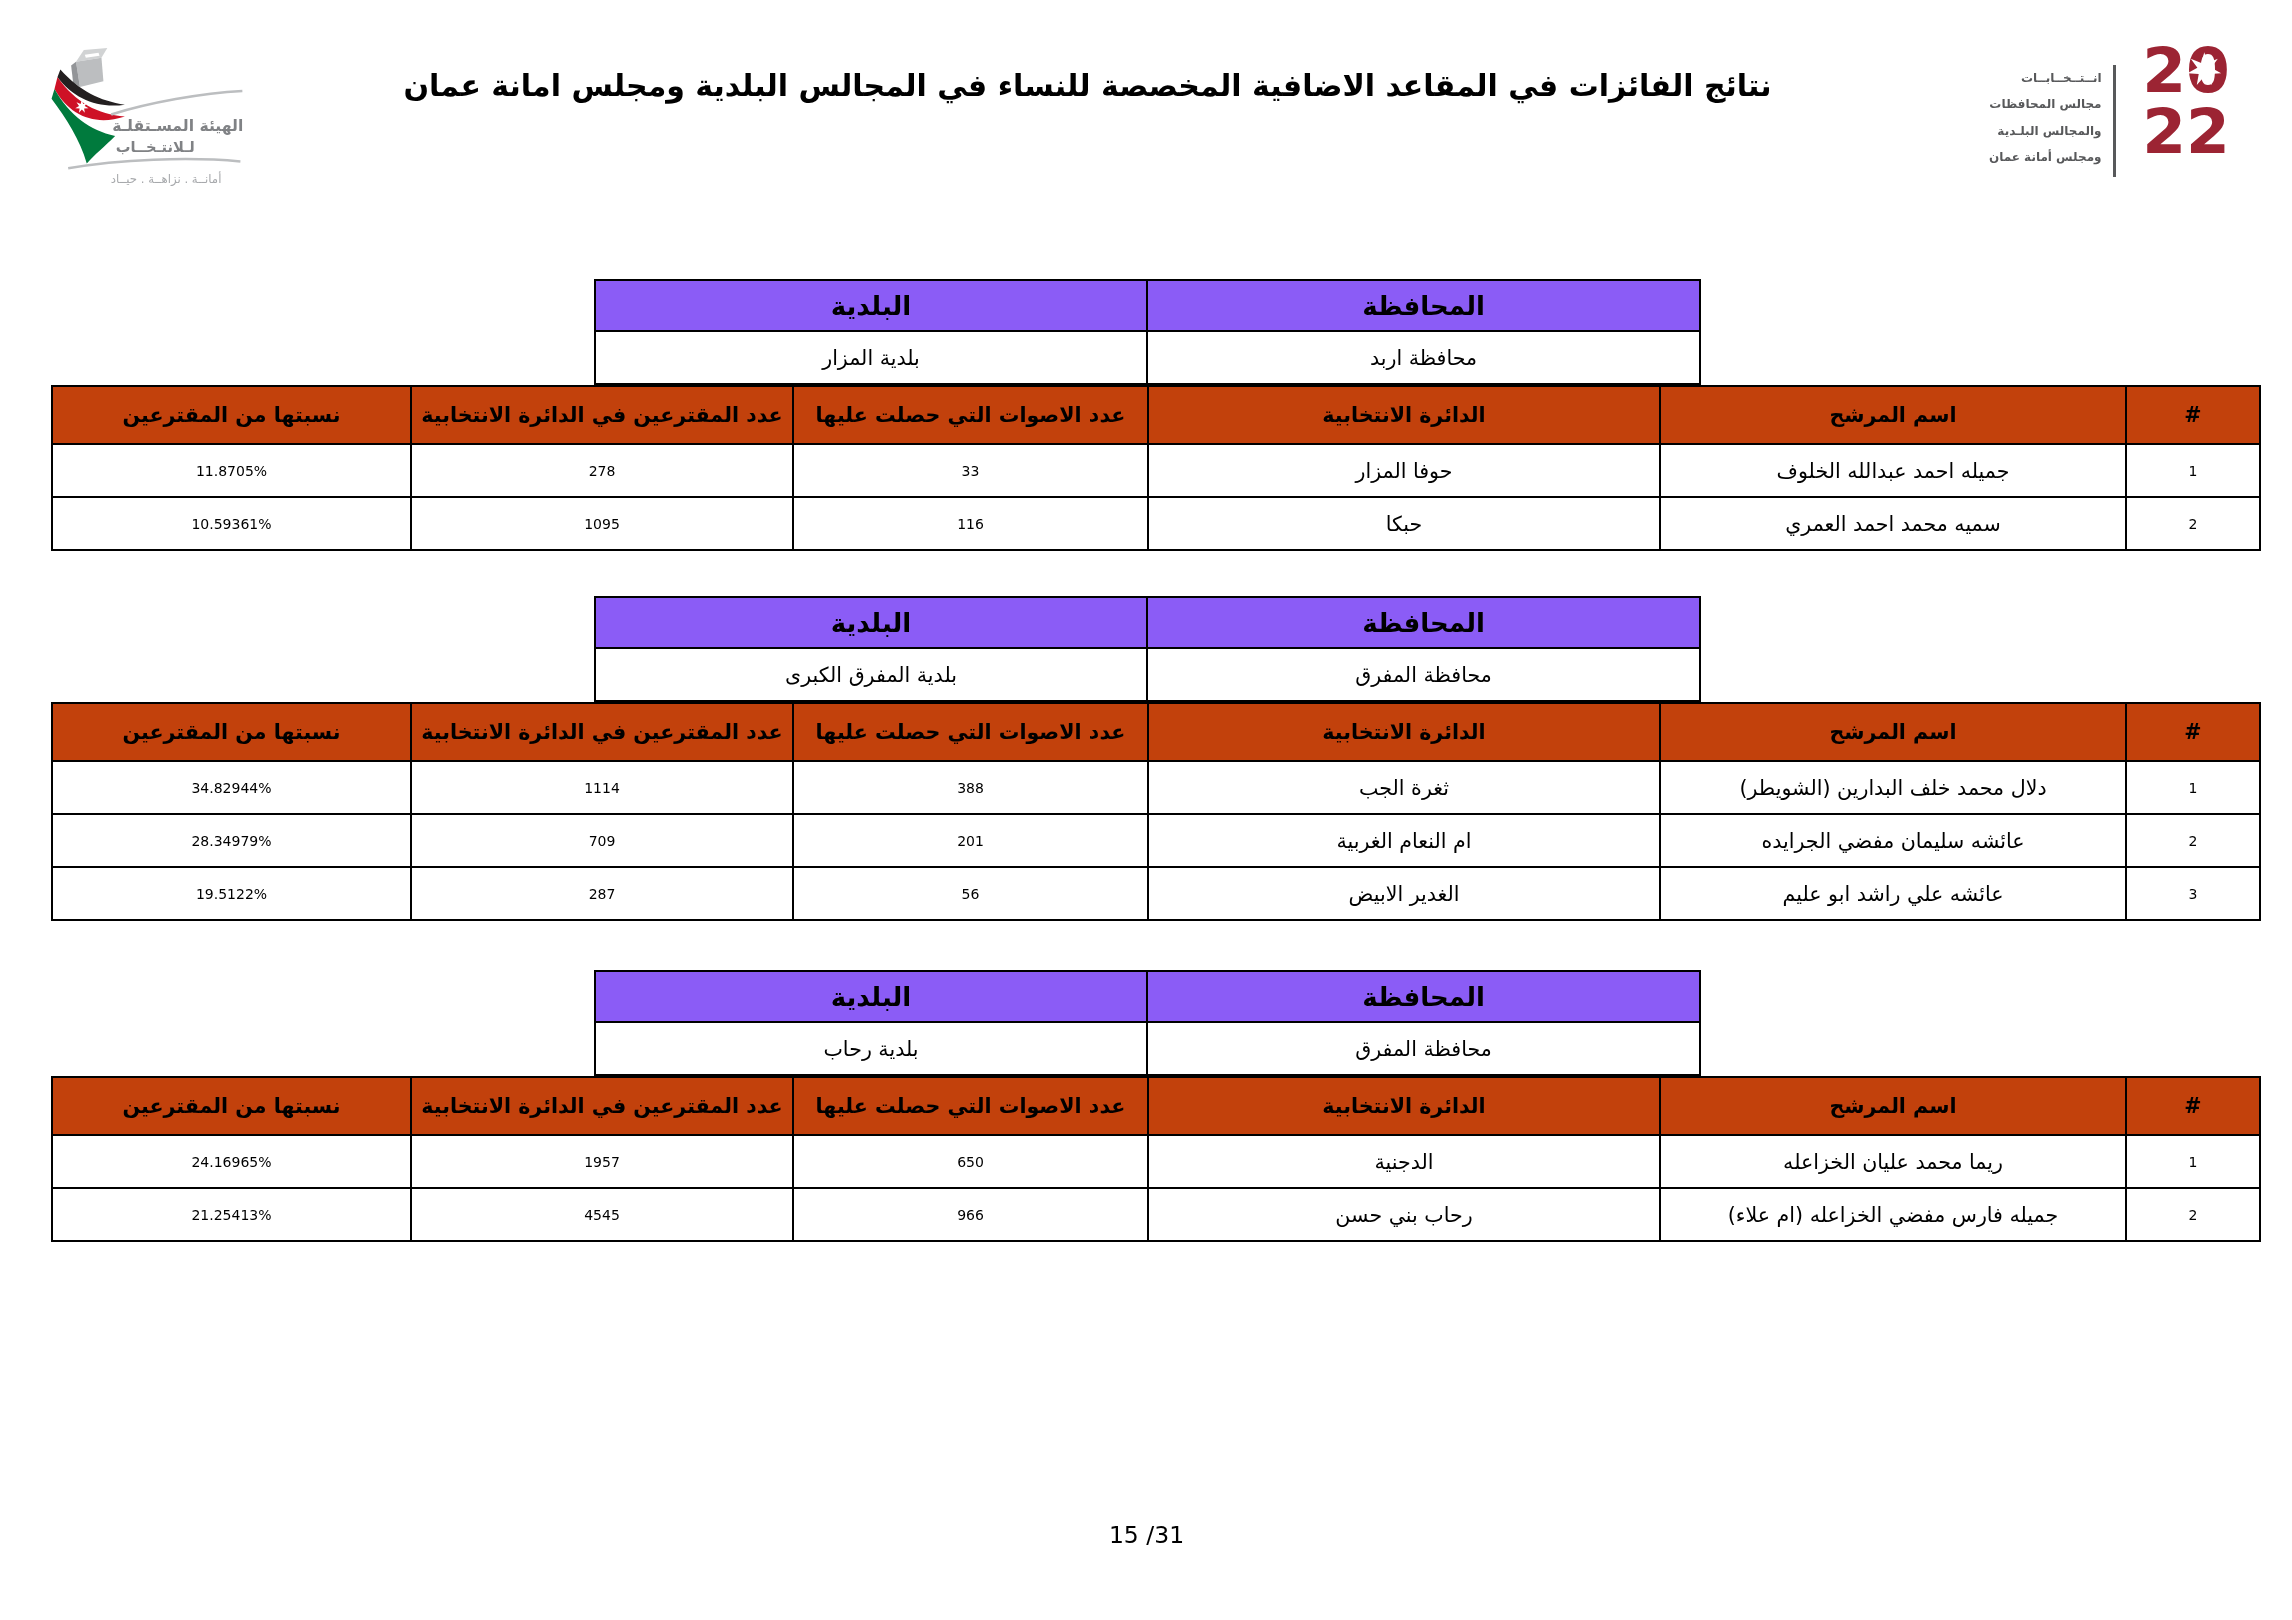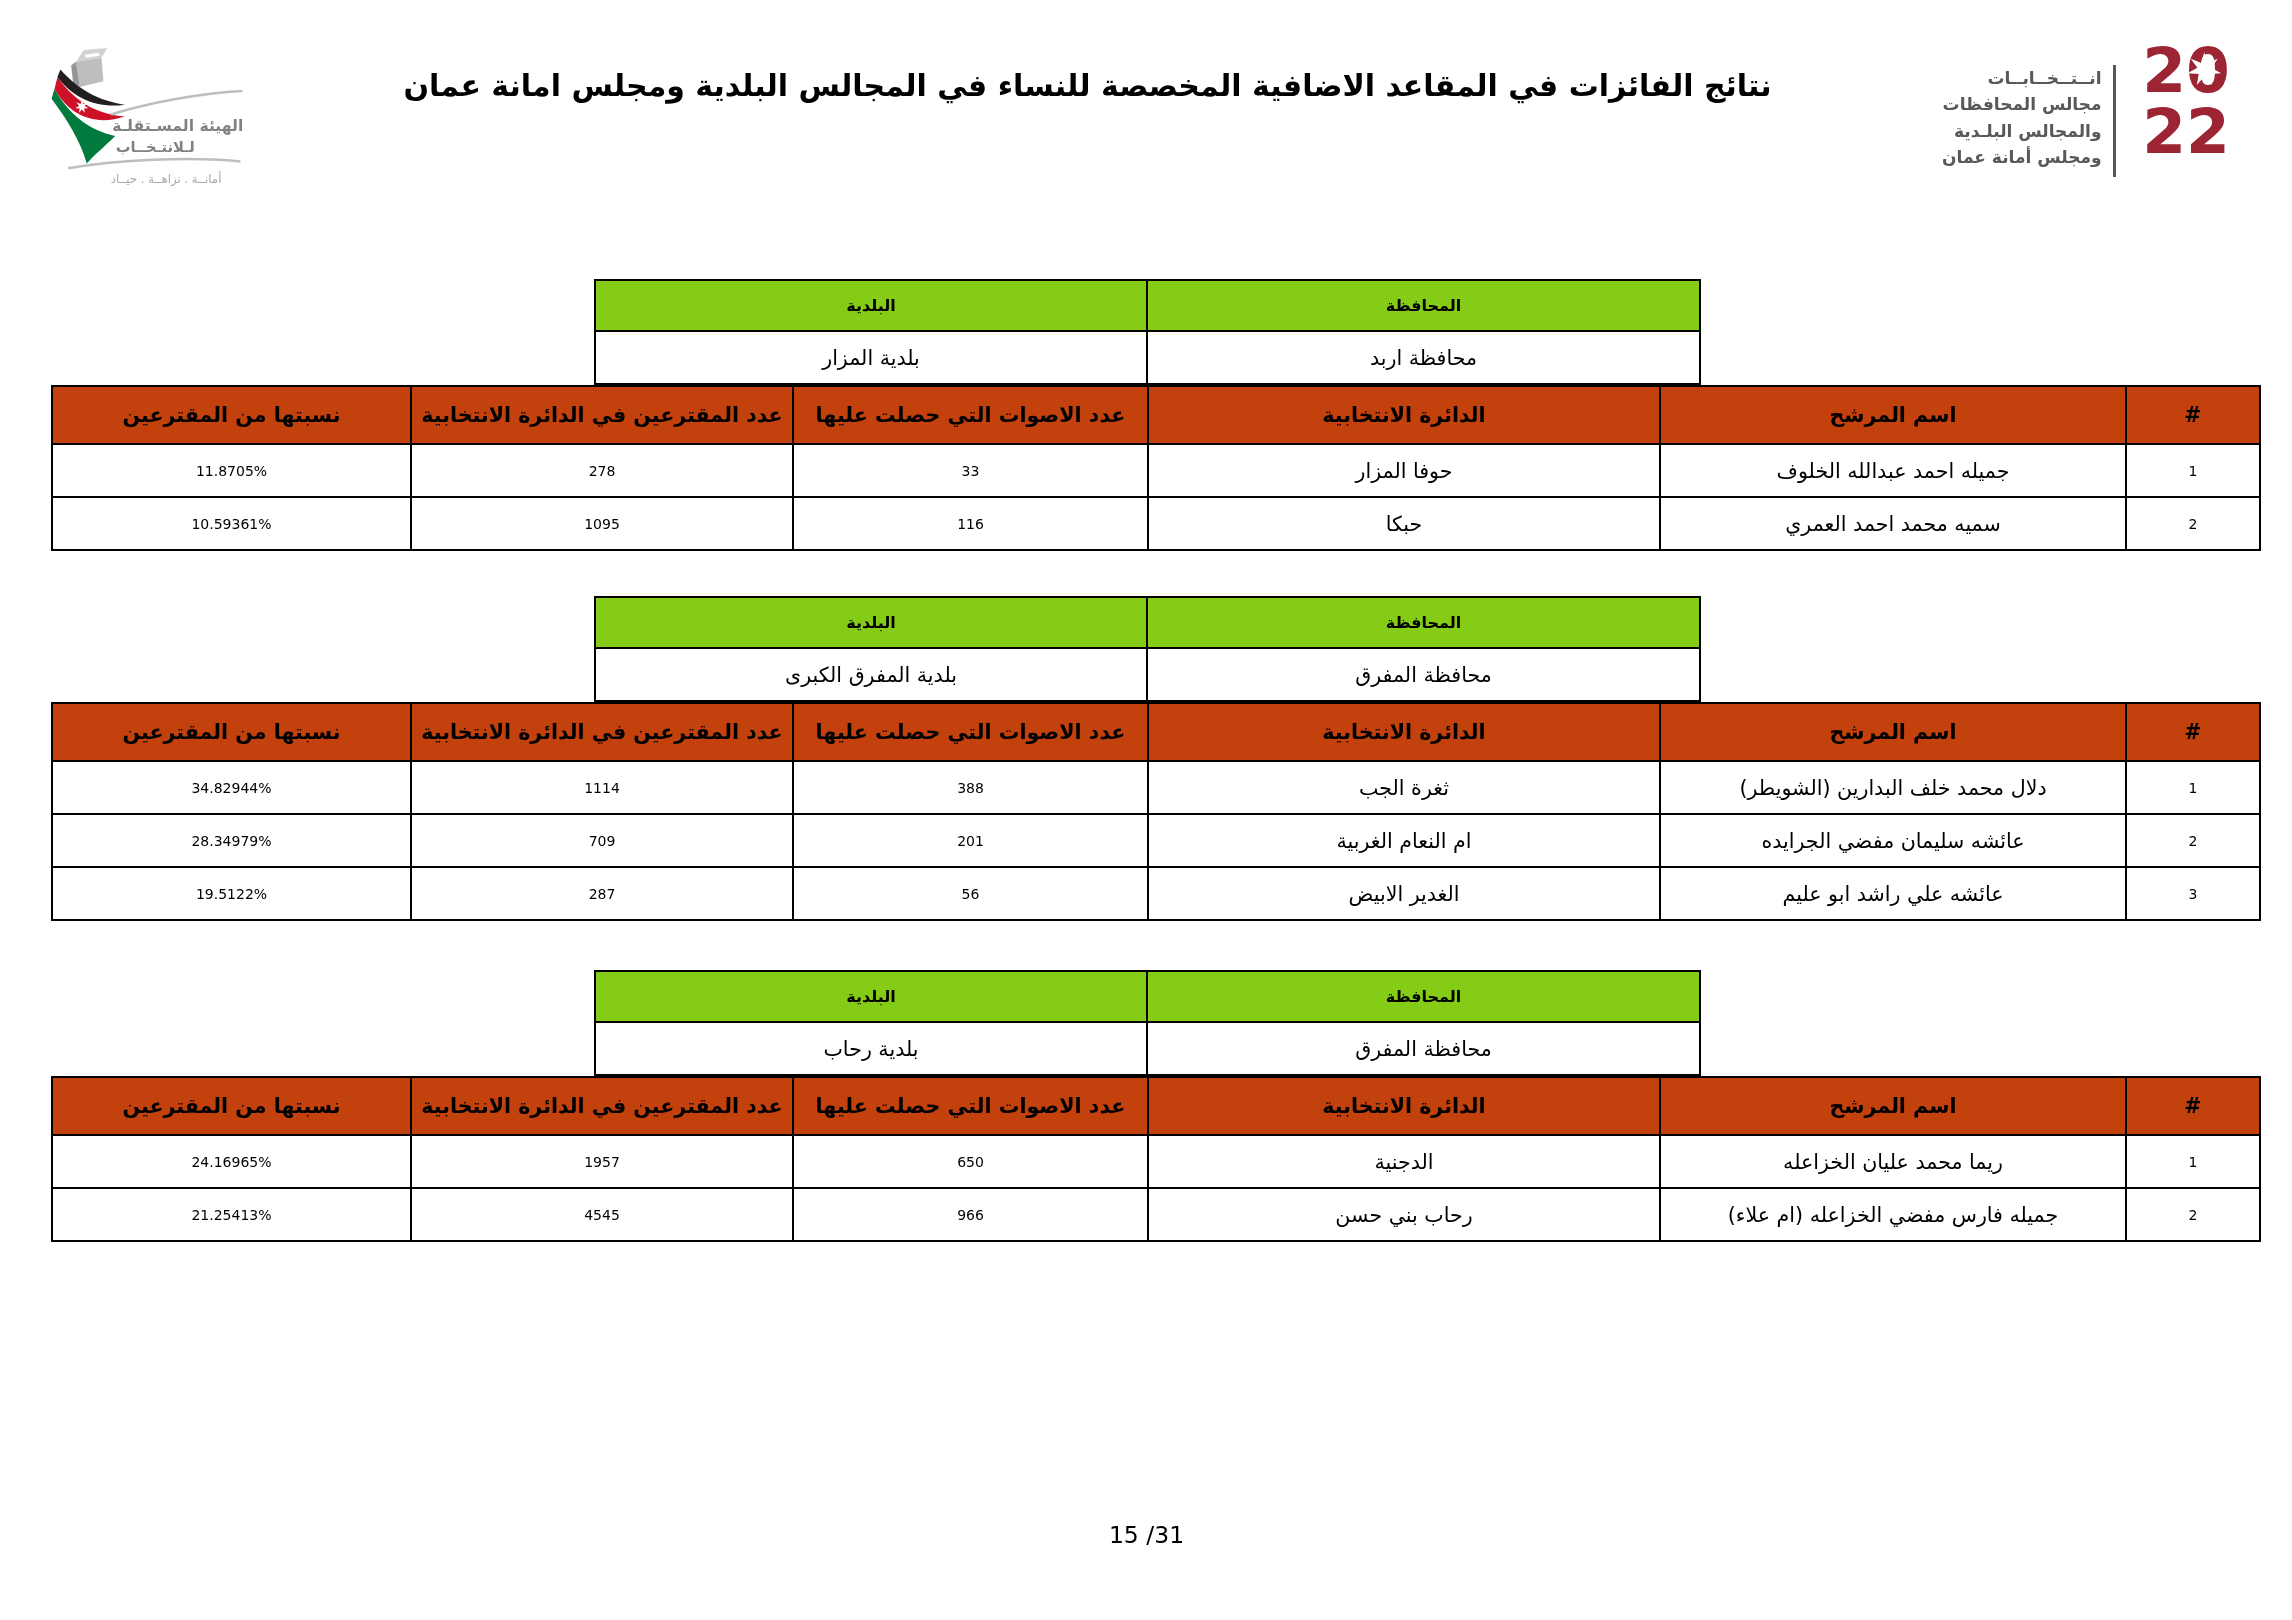--- a/index.html
+++ b/index.html
@@ -16,7 +16,7 @@
   }
   .election-logo{position:absolute;top:39px;right:49px;display:flex;align-items:flex-start;}
   .election-logo .txt{
-    text-align:right;color:#58595B;font-weight:bold;font-size:17px;line-height:26.5px;
+    text-align:right;color:#58595B;font-weight:bold;font-size:12px;line-height:26.5px;
     padding-top:25.5px;
   }
   .election-logo .bar{width:2.9px;height:112px;background:#58595B;margin:25.5px 11.8px 0 11.8px;}

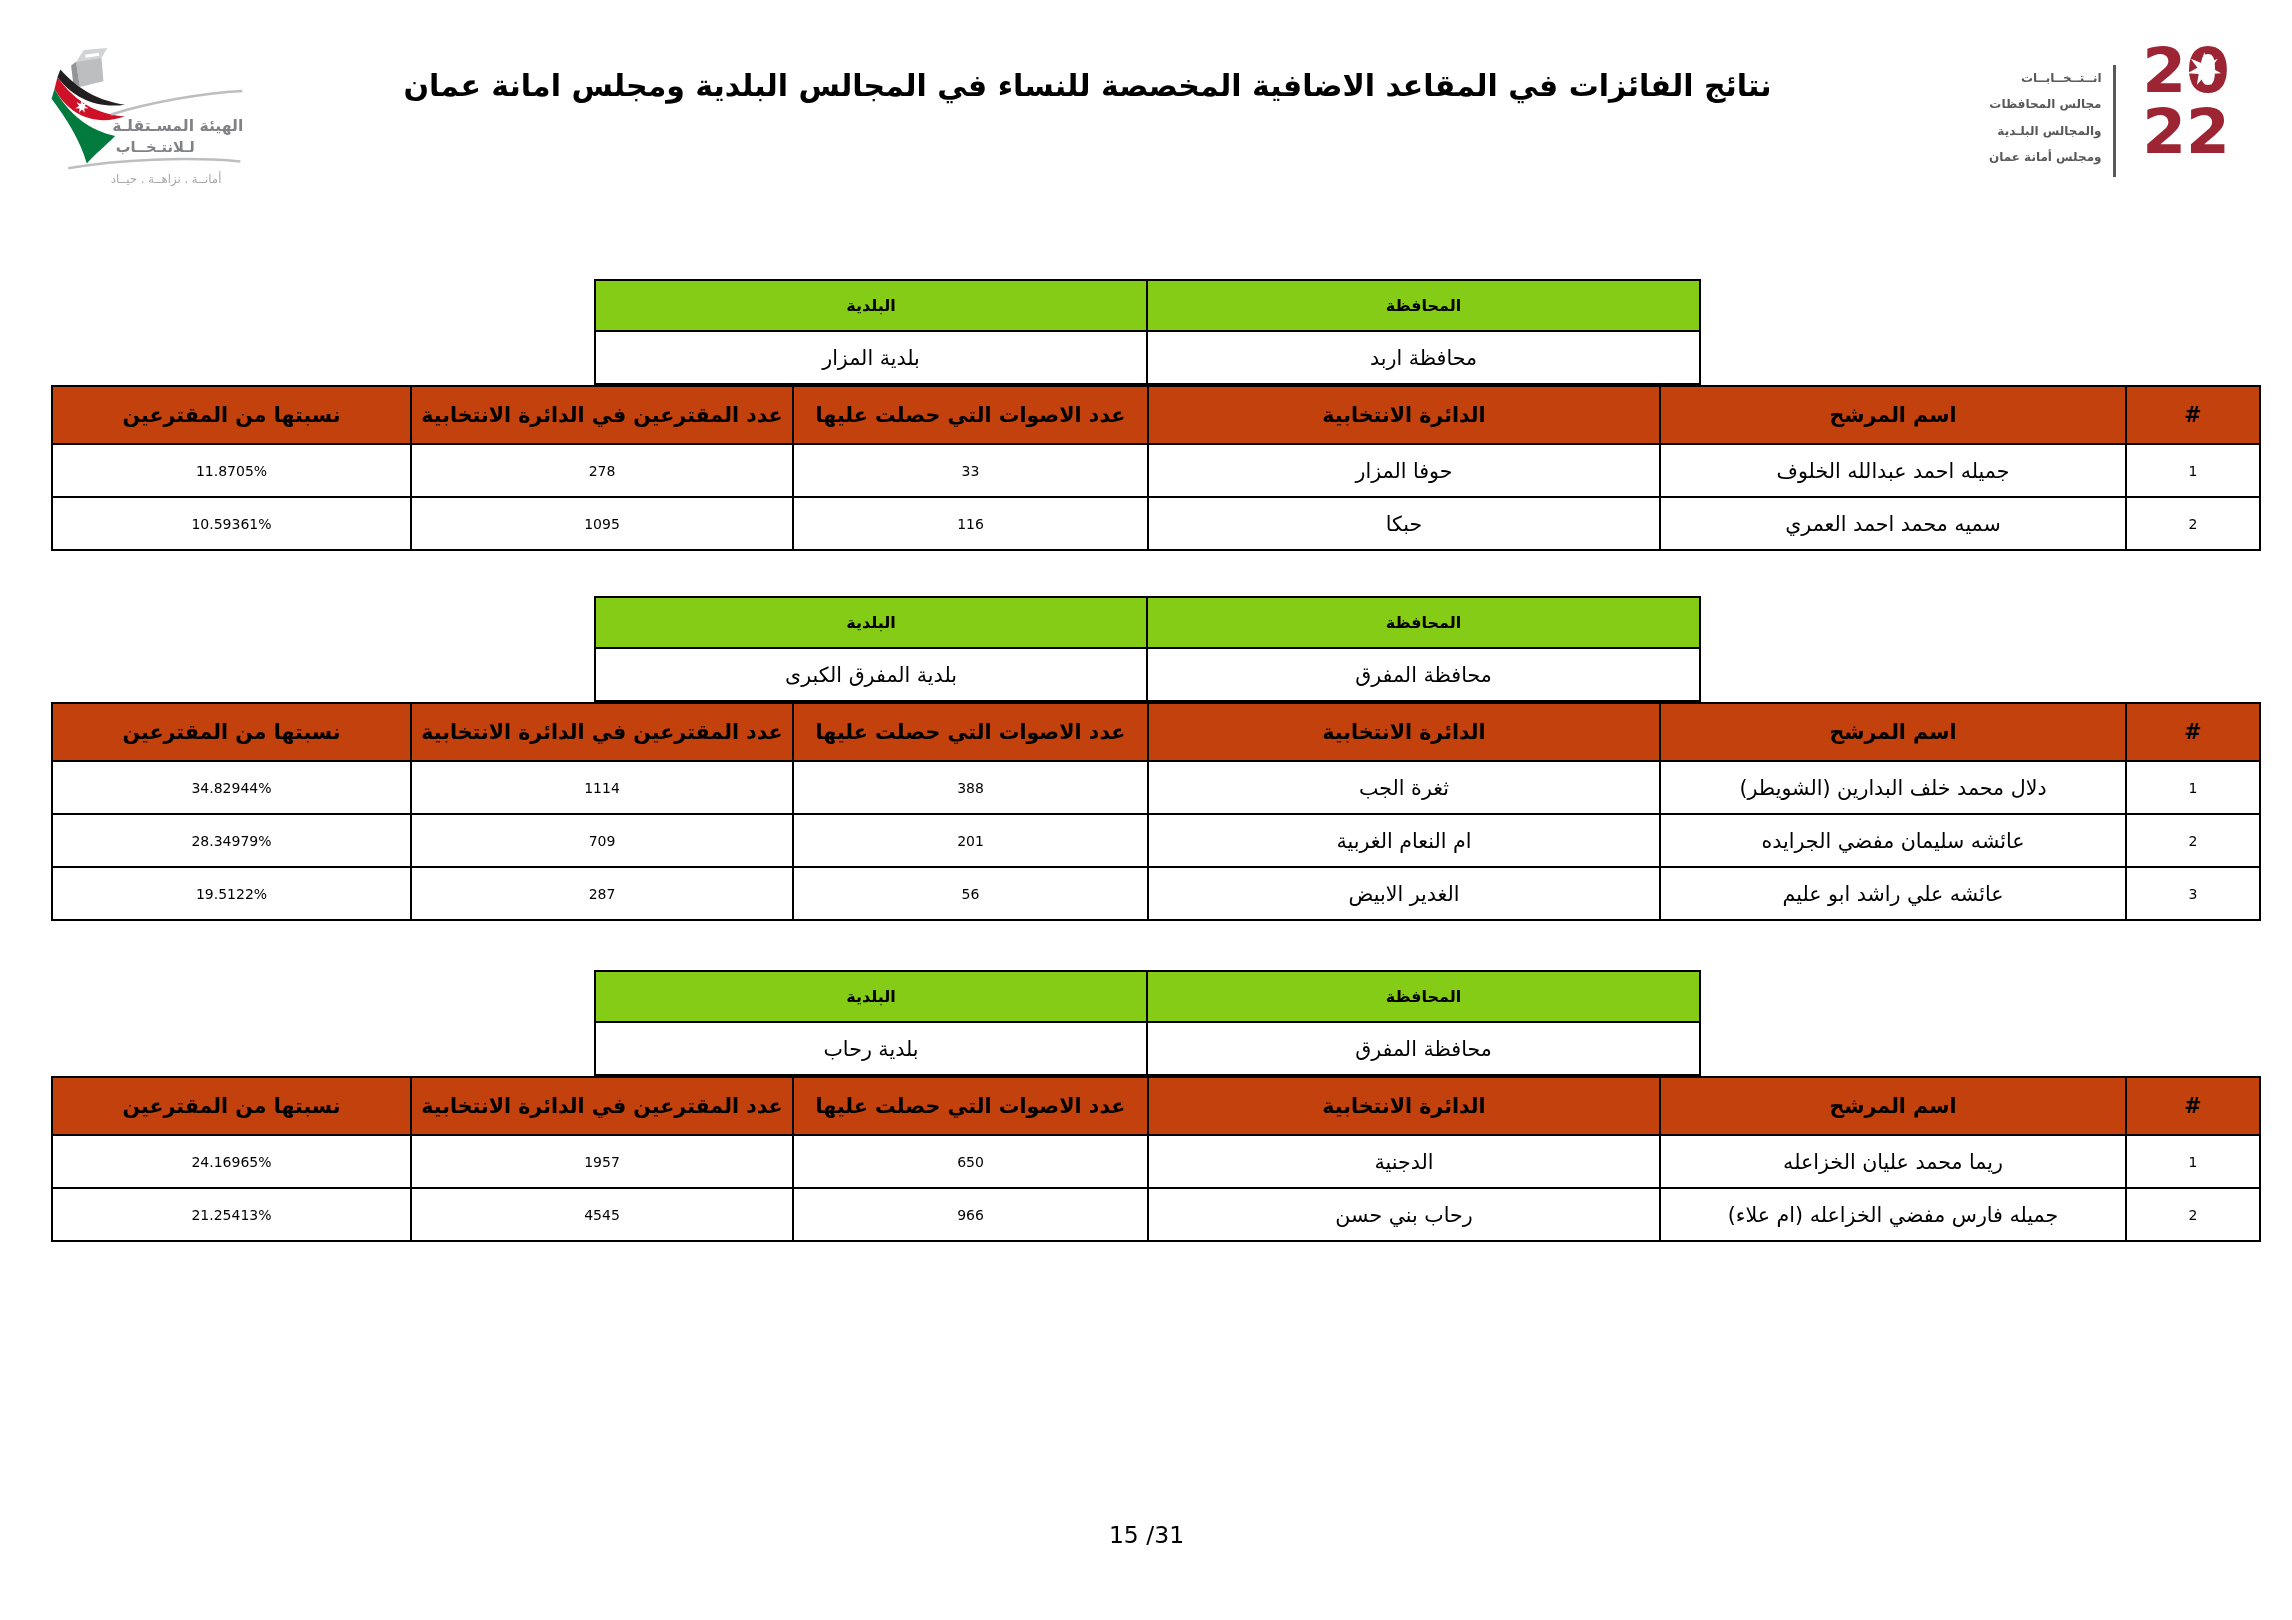--- a/index.html
+++ b/index.html
@@ -30,7 +30,7 @@
     text-align:center;vertical-align:middle;white-space:nowrap;overflow:hidden;
     font-size:20.6px;color:#000;padding:0 3.9px;
   }
-  .mini-head td{background:#84cc16;font-weight:bold;height:49px;font-size:16px;}
+  .mini-head td{background:#8b5cf6;font-weight:bold;height:49px;font-size:26px;}
   .mini-val td{height:51px;margin-left:28px;}
   .cols-head th{background:#c2410c;font-weight:bold;height:56px;font-size:20.6px;}
   .data-row td{height:51px;}

